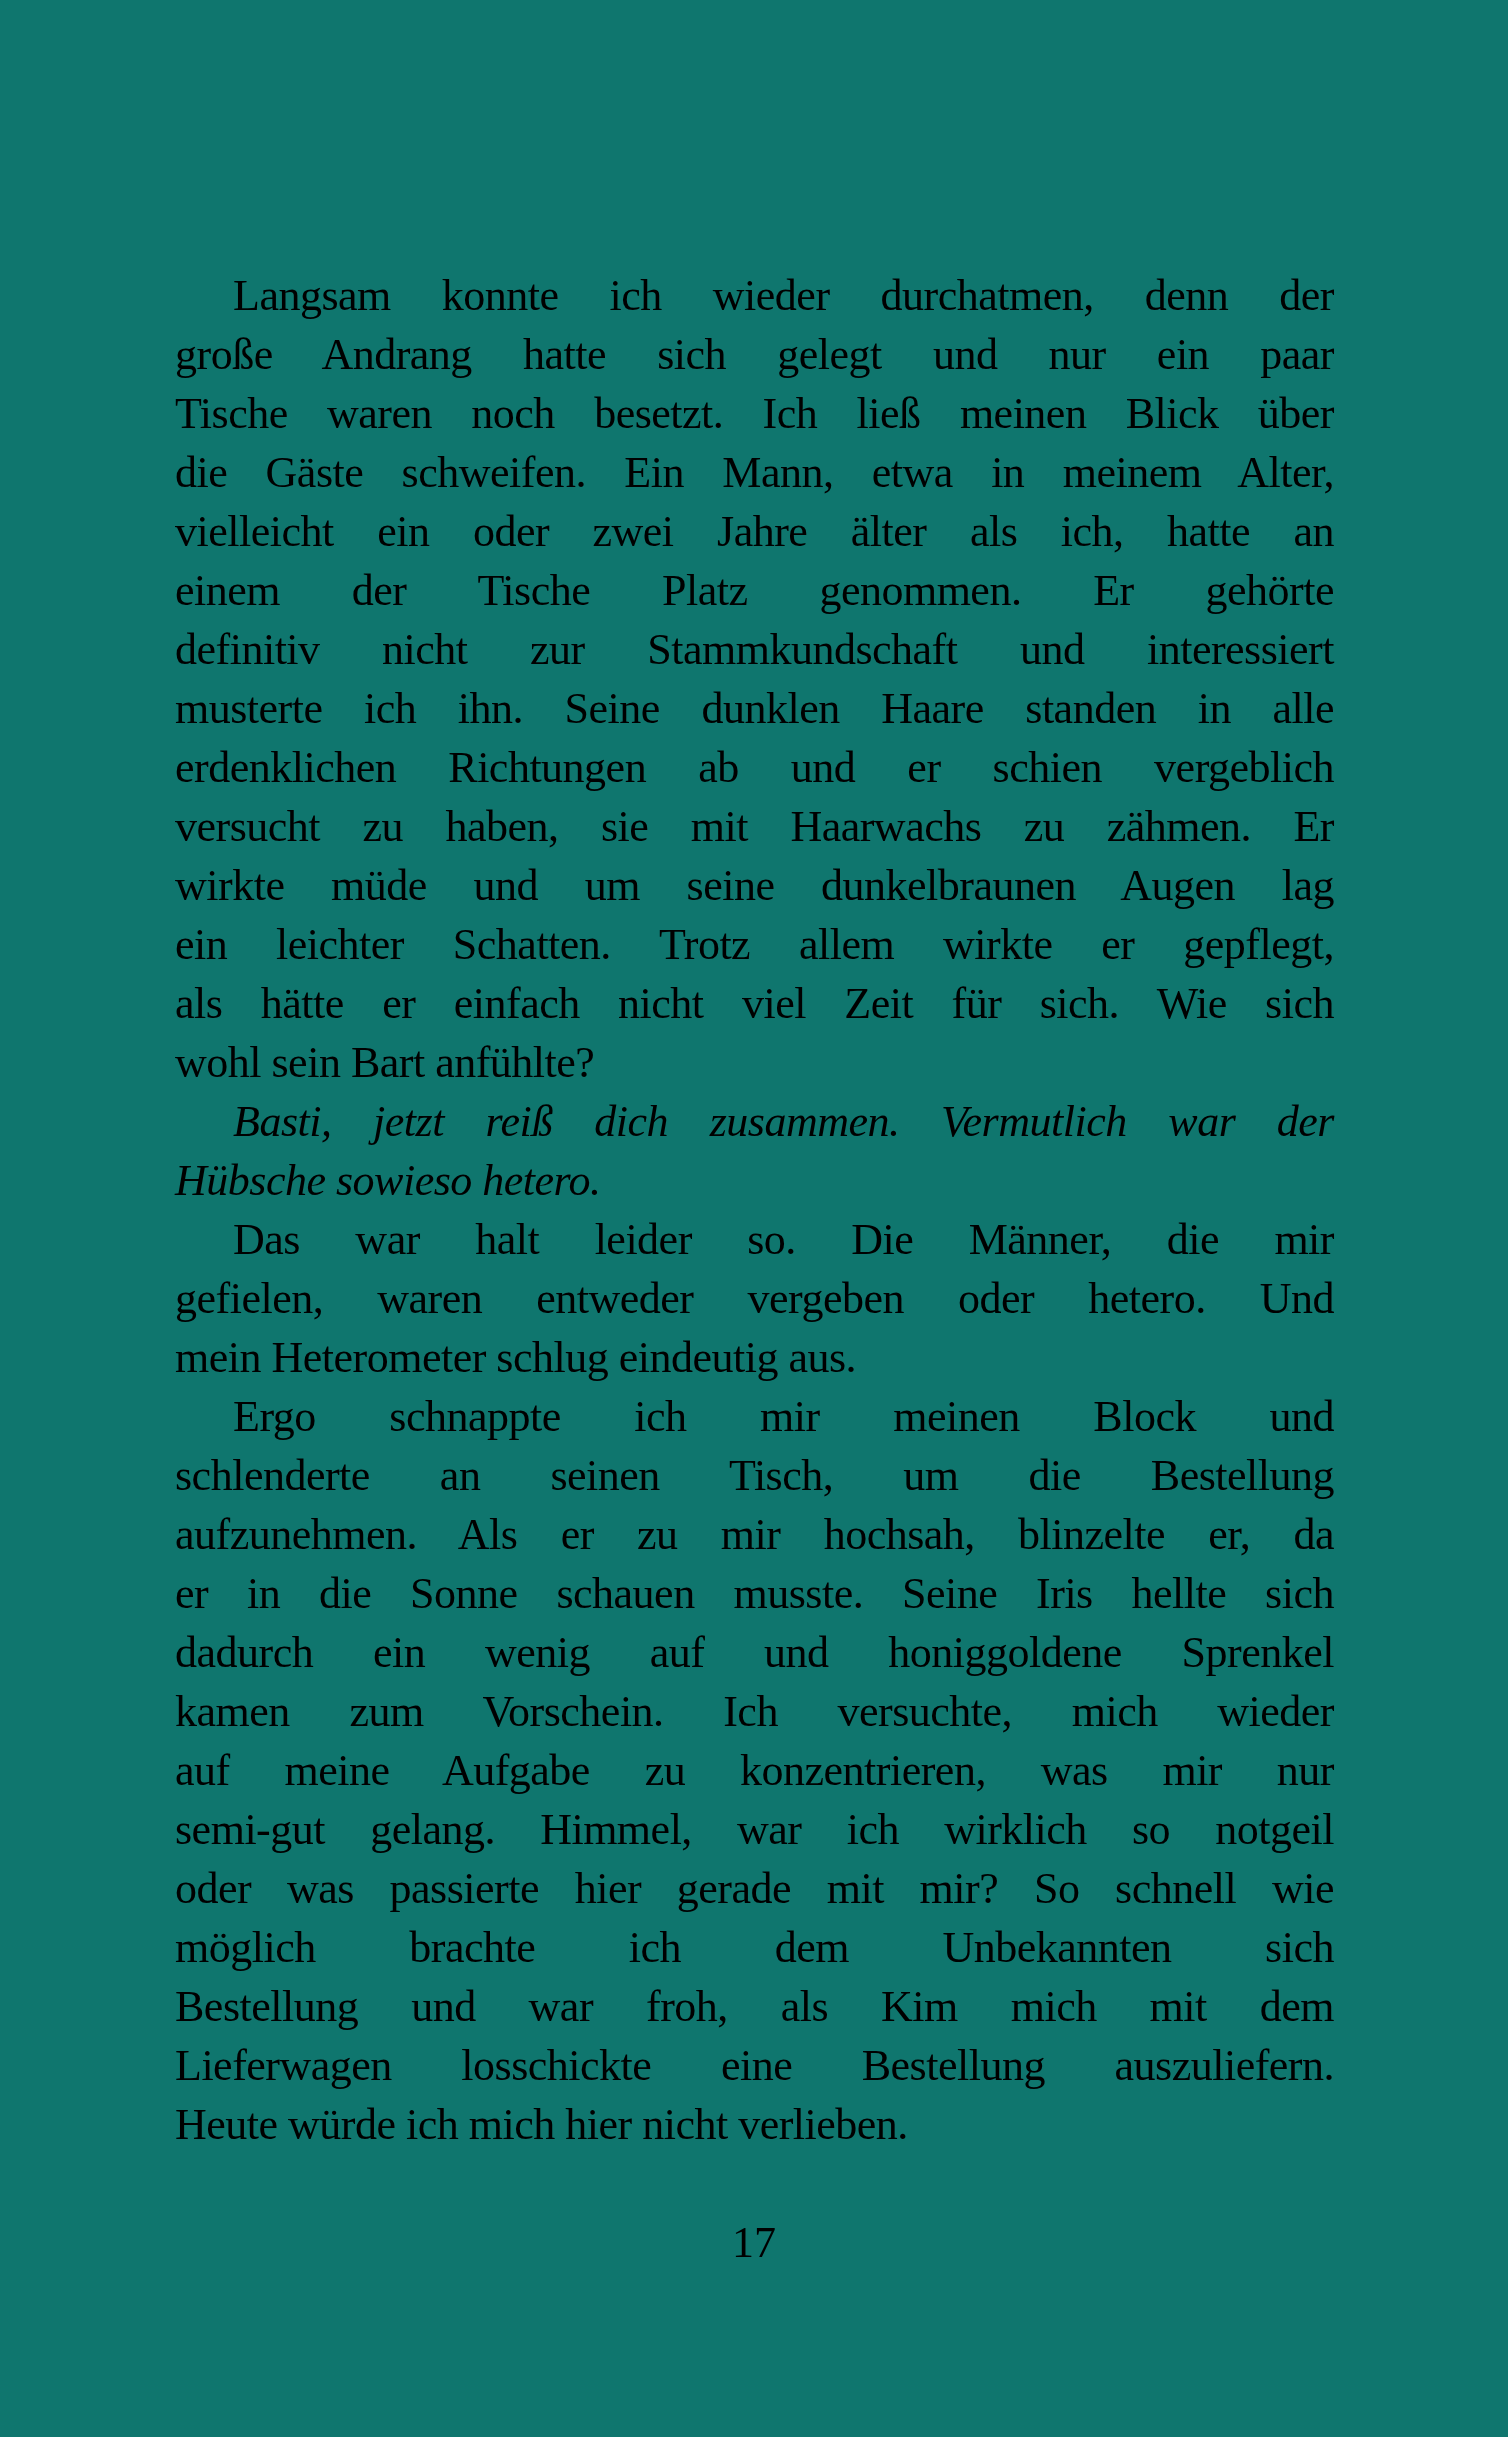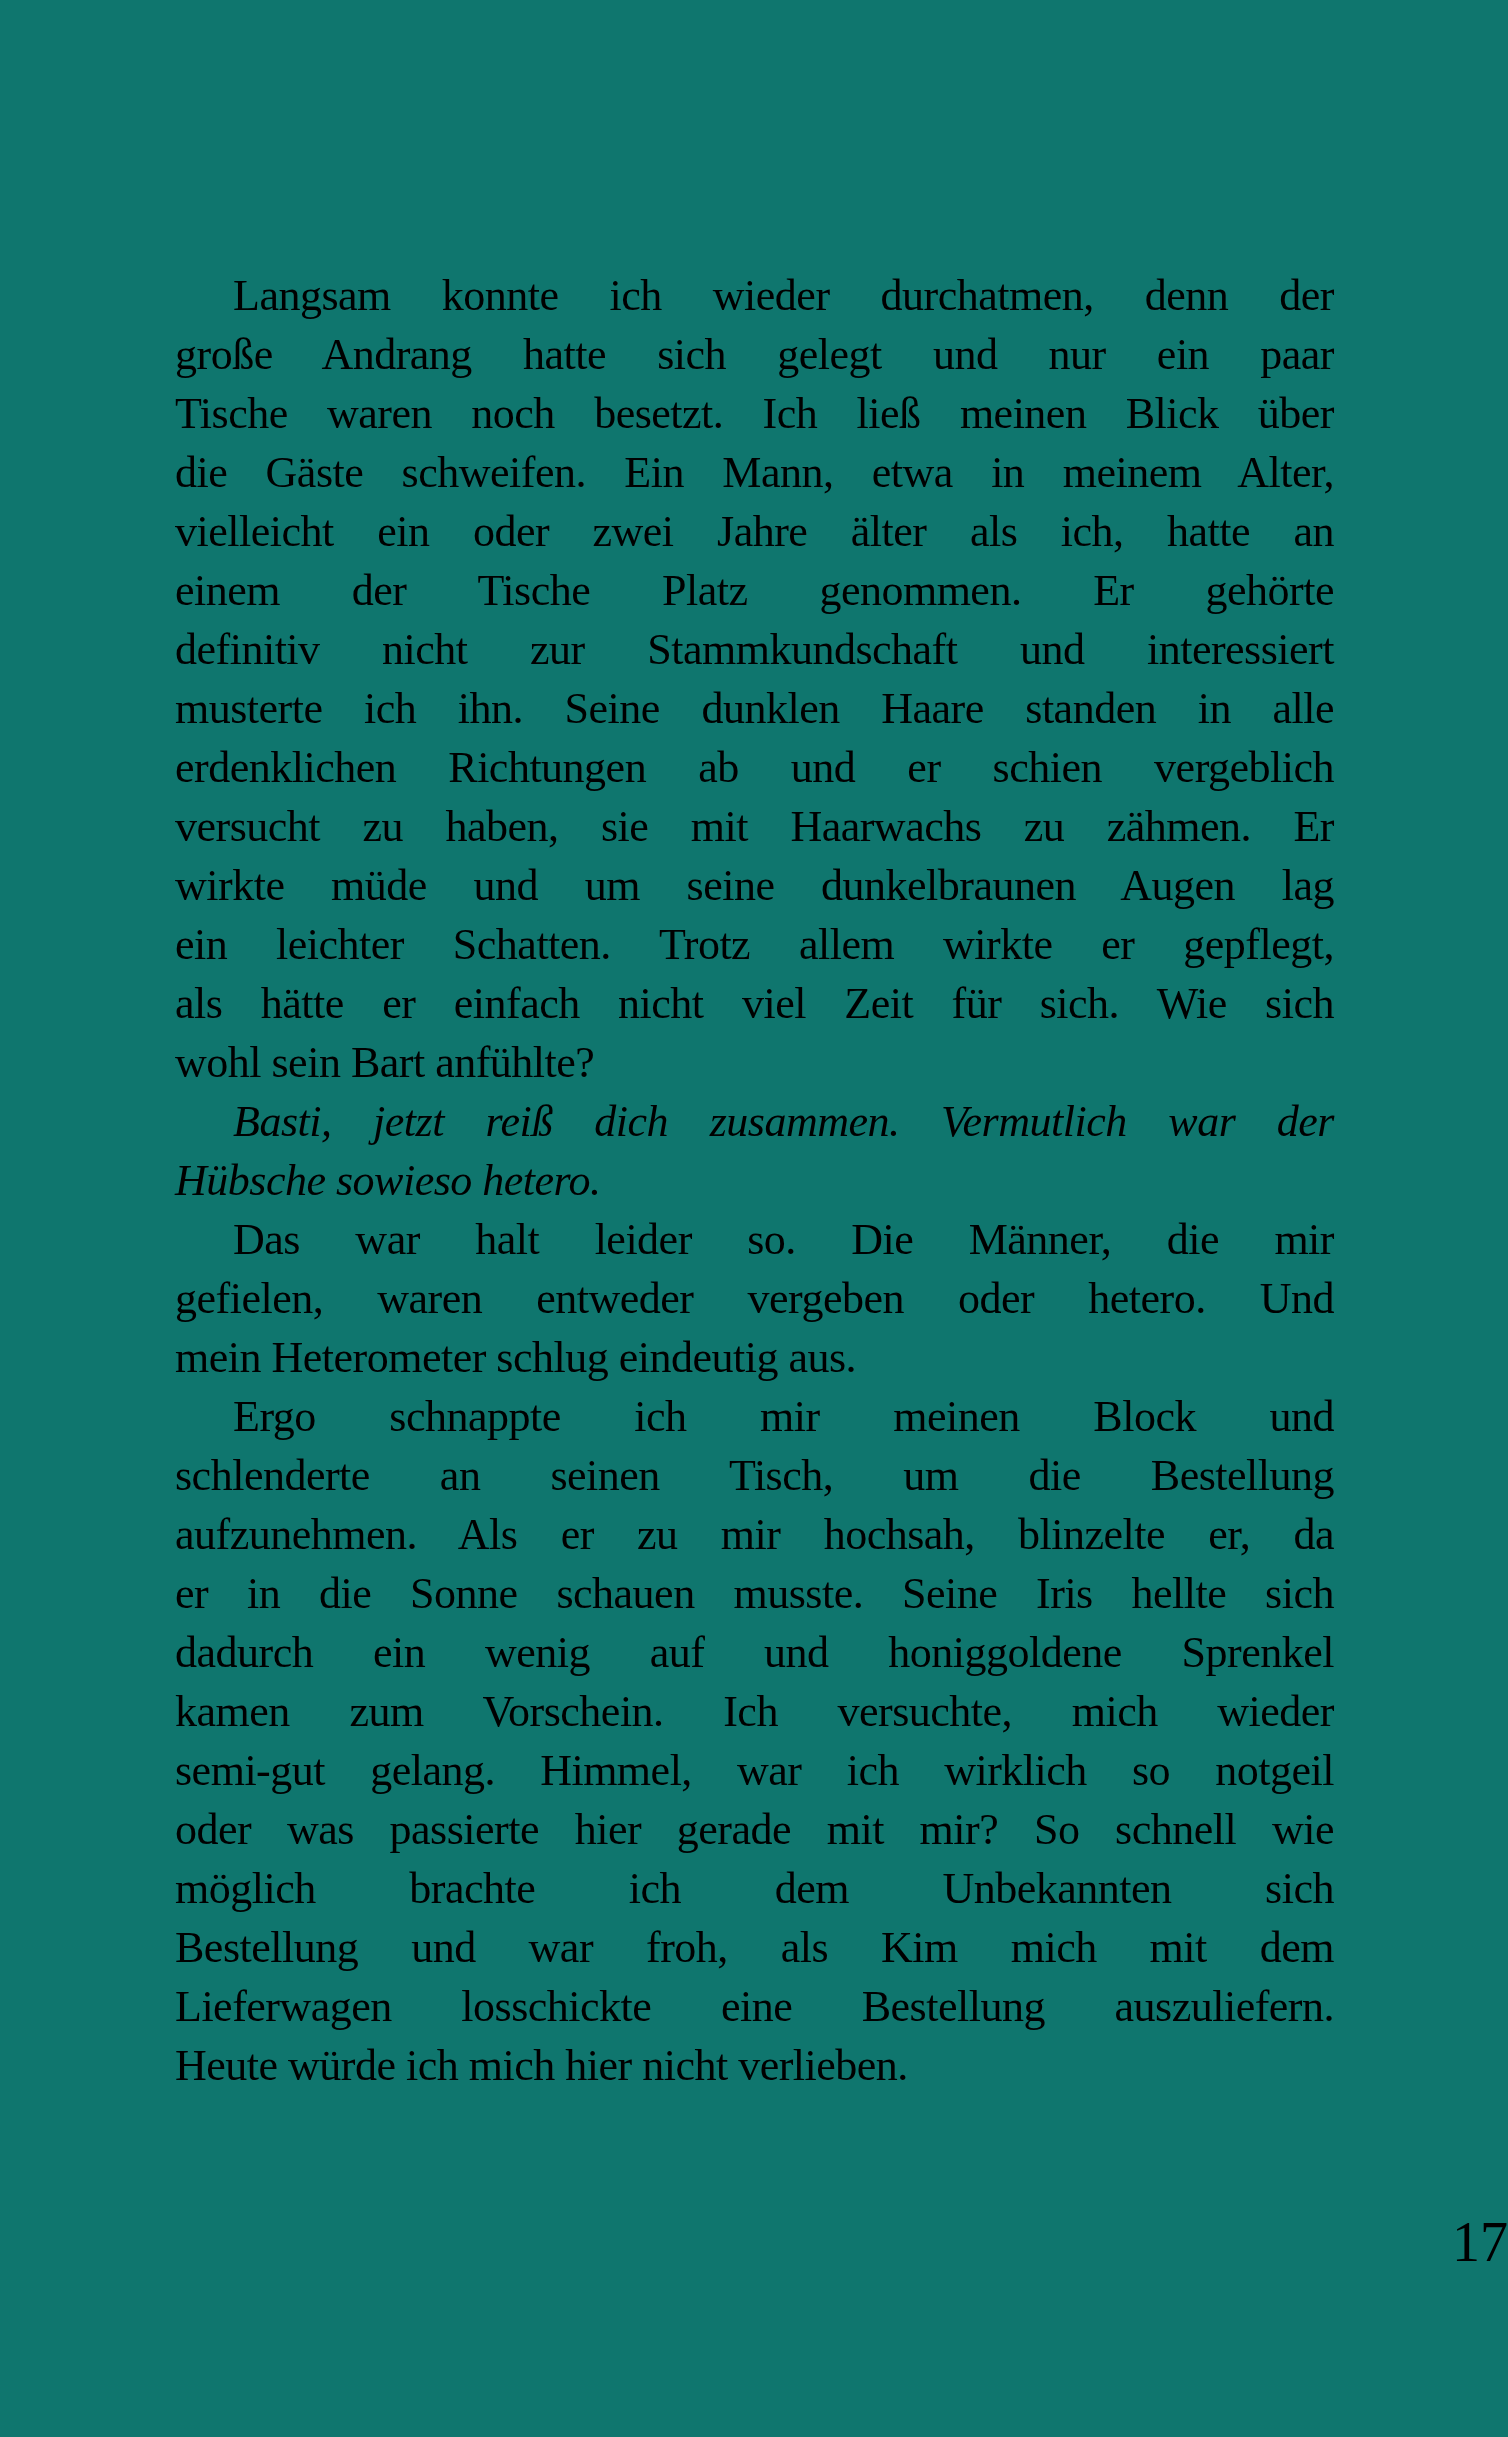--- a/index.html
+++ b/index.html
@@ -82,6 +82,7 @@
       <div class="line">er in die Sonne schauen musste. Seine Iris hellte sich</div>
       <div class="line">dadurch ein wenig auf und honiggoldene Sprenkel</div>
       <div class="line">kamen zum Vorschein. Ich versuchte, mich wieder</div>
+      <div class="line">auf meine Aufgabe zu konzentrieren, was mir nur</div>
       <div class="line">semi-gut gelang. Himmel, war ich wirklich so notgeil</div>
       <div class="line">oder was passierte hier gerade mit mir? So schnell wie</div>
       <div class="line">möglich brachte ich dem Unbekannten sich</div>

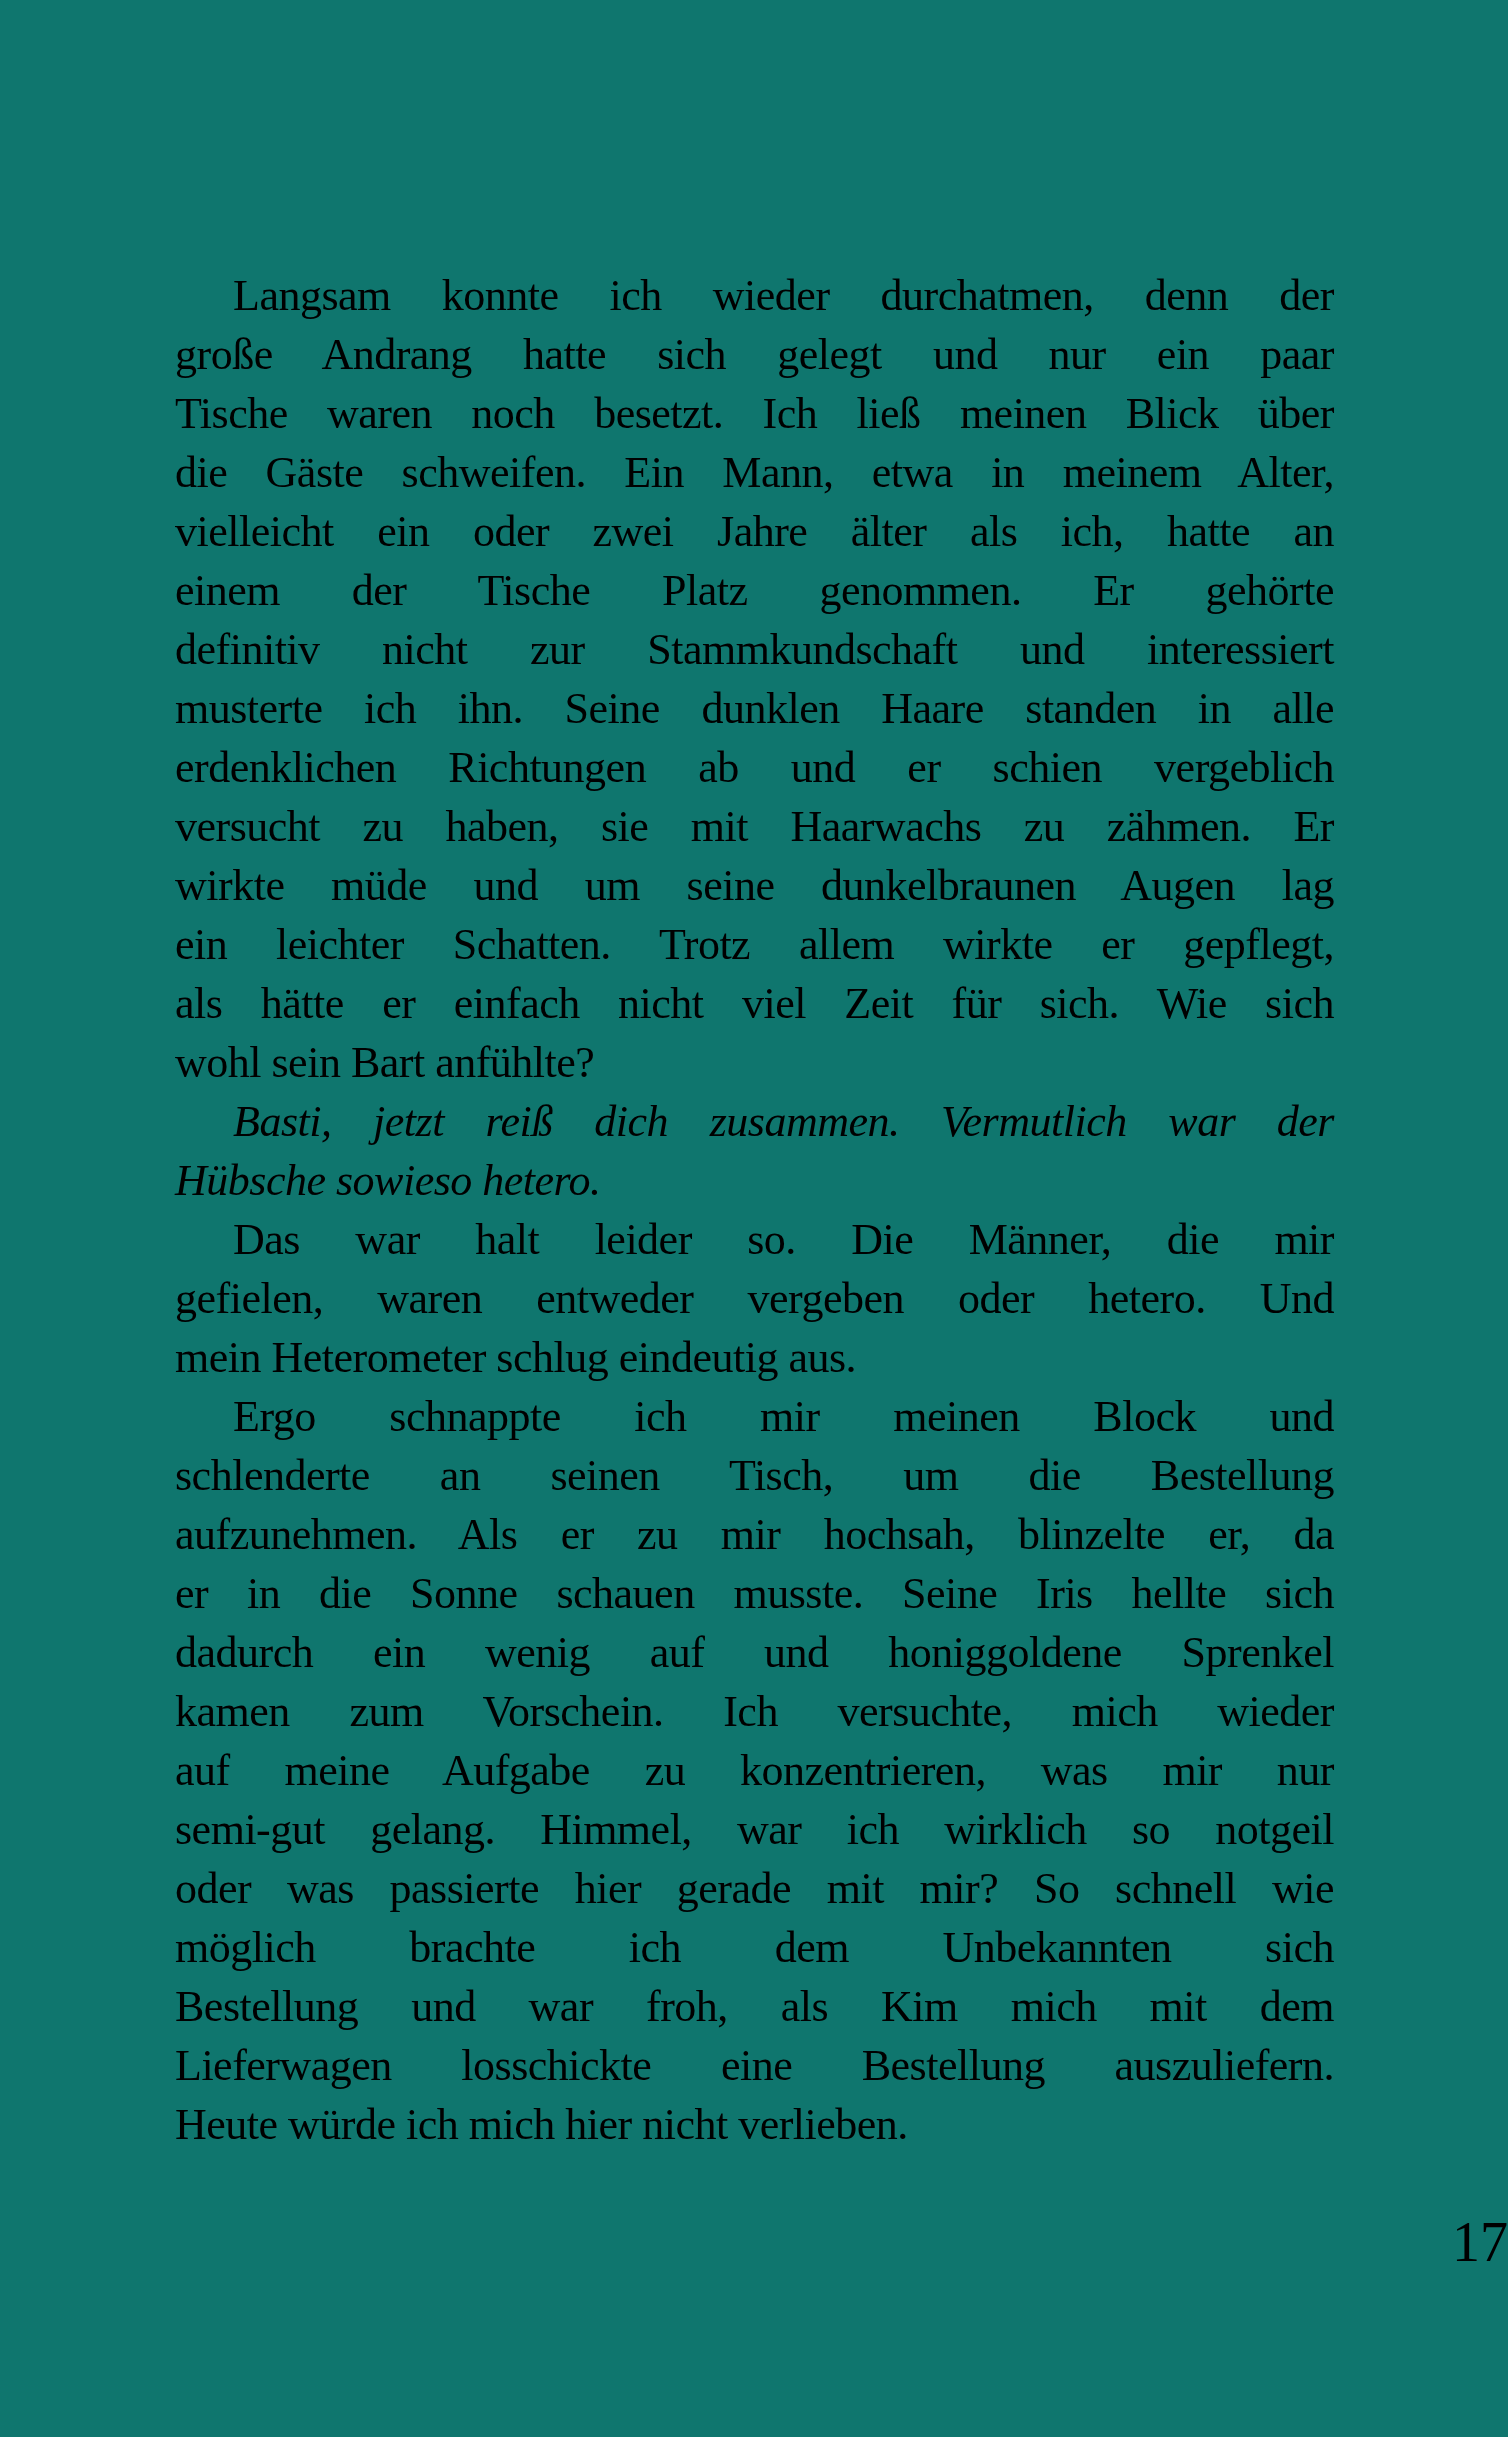--- a/index.html
+++ b/index.html
@@ -47,8 +47,8 @@
     top: 2213px;
     left: 0;
     width: 100%;
-    text-align: right;
-    font-size: 56px;
+    text-align: center;
+    font-size: 44px;
     line-height: 59px;
   }
 </style>

